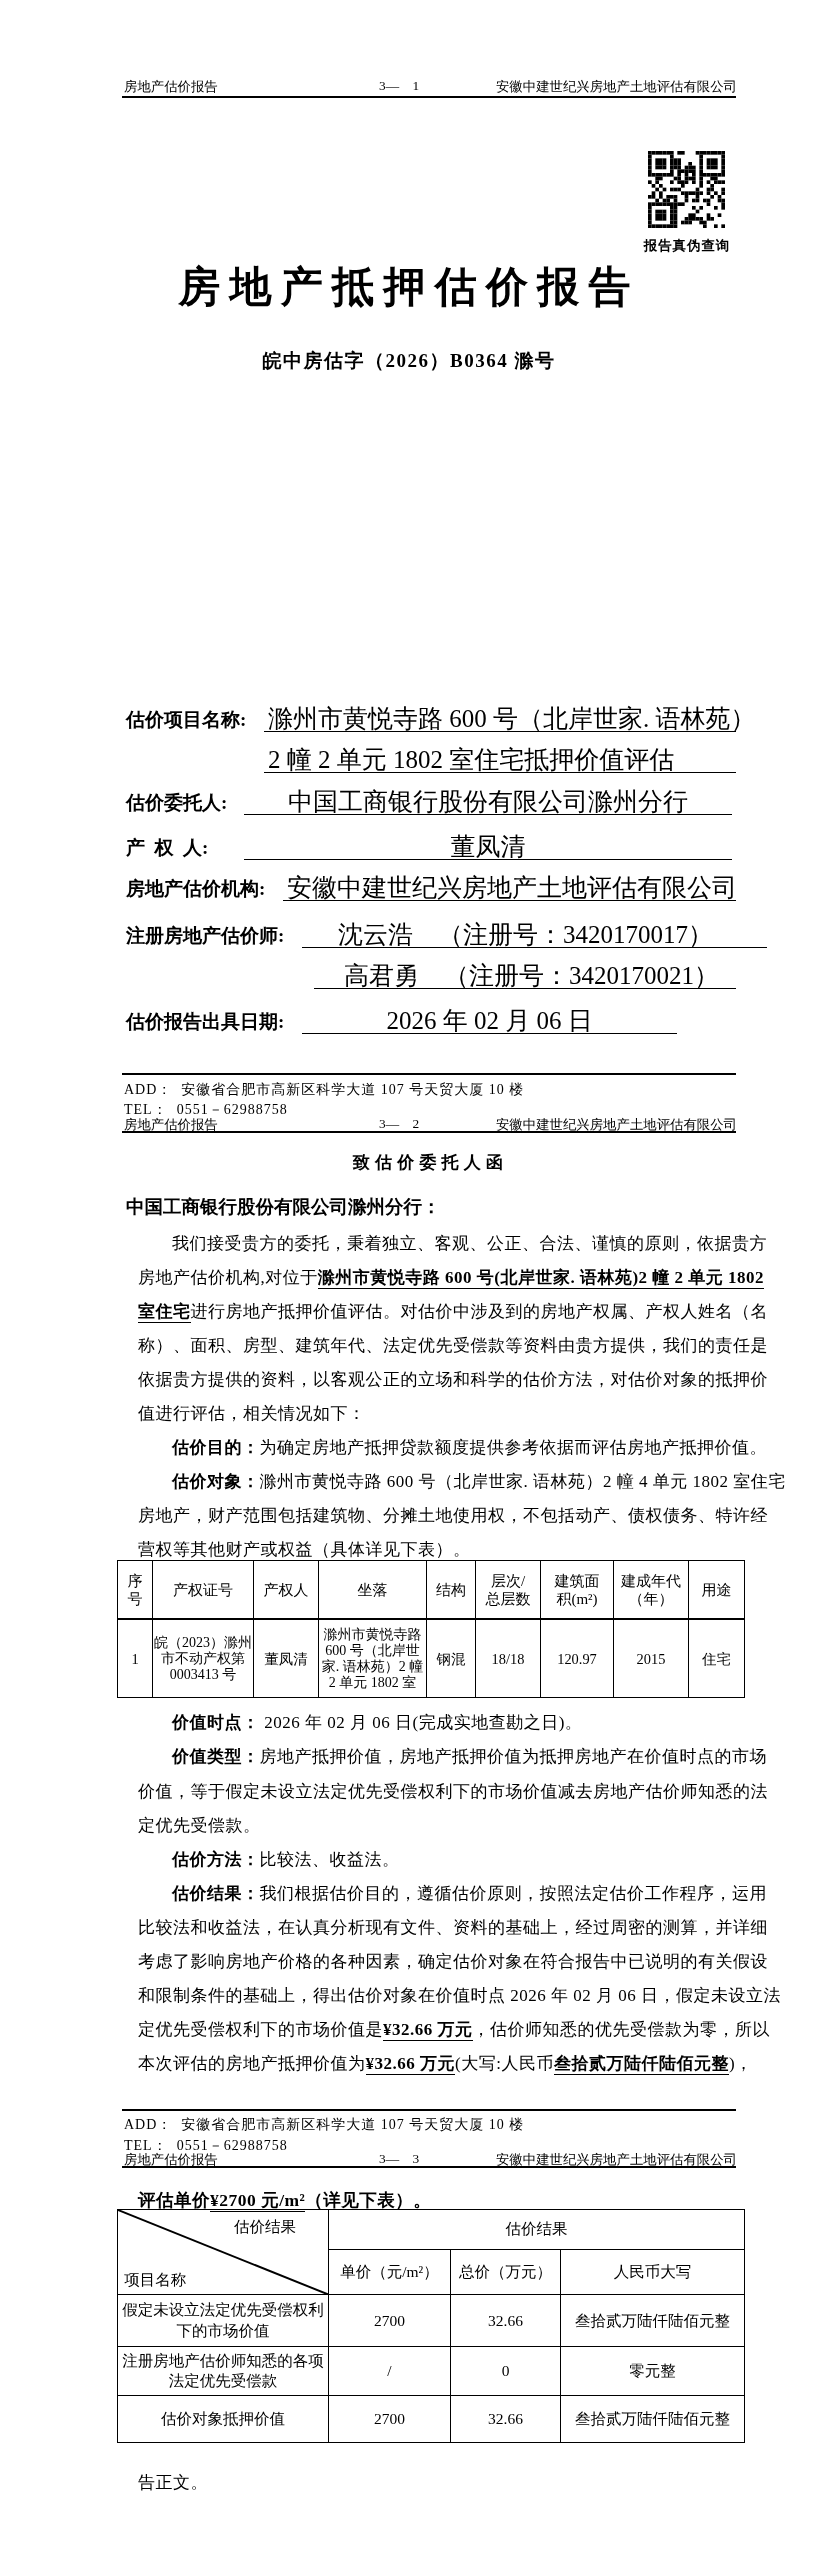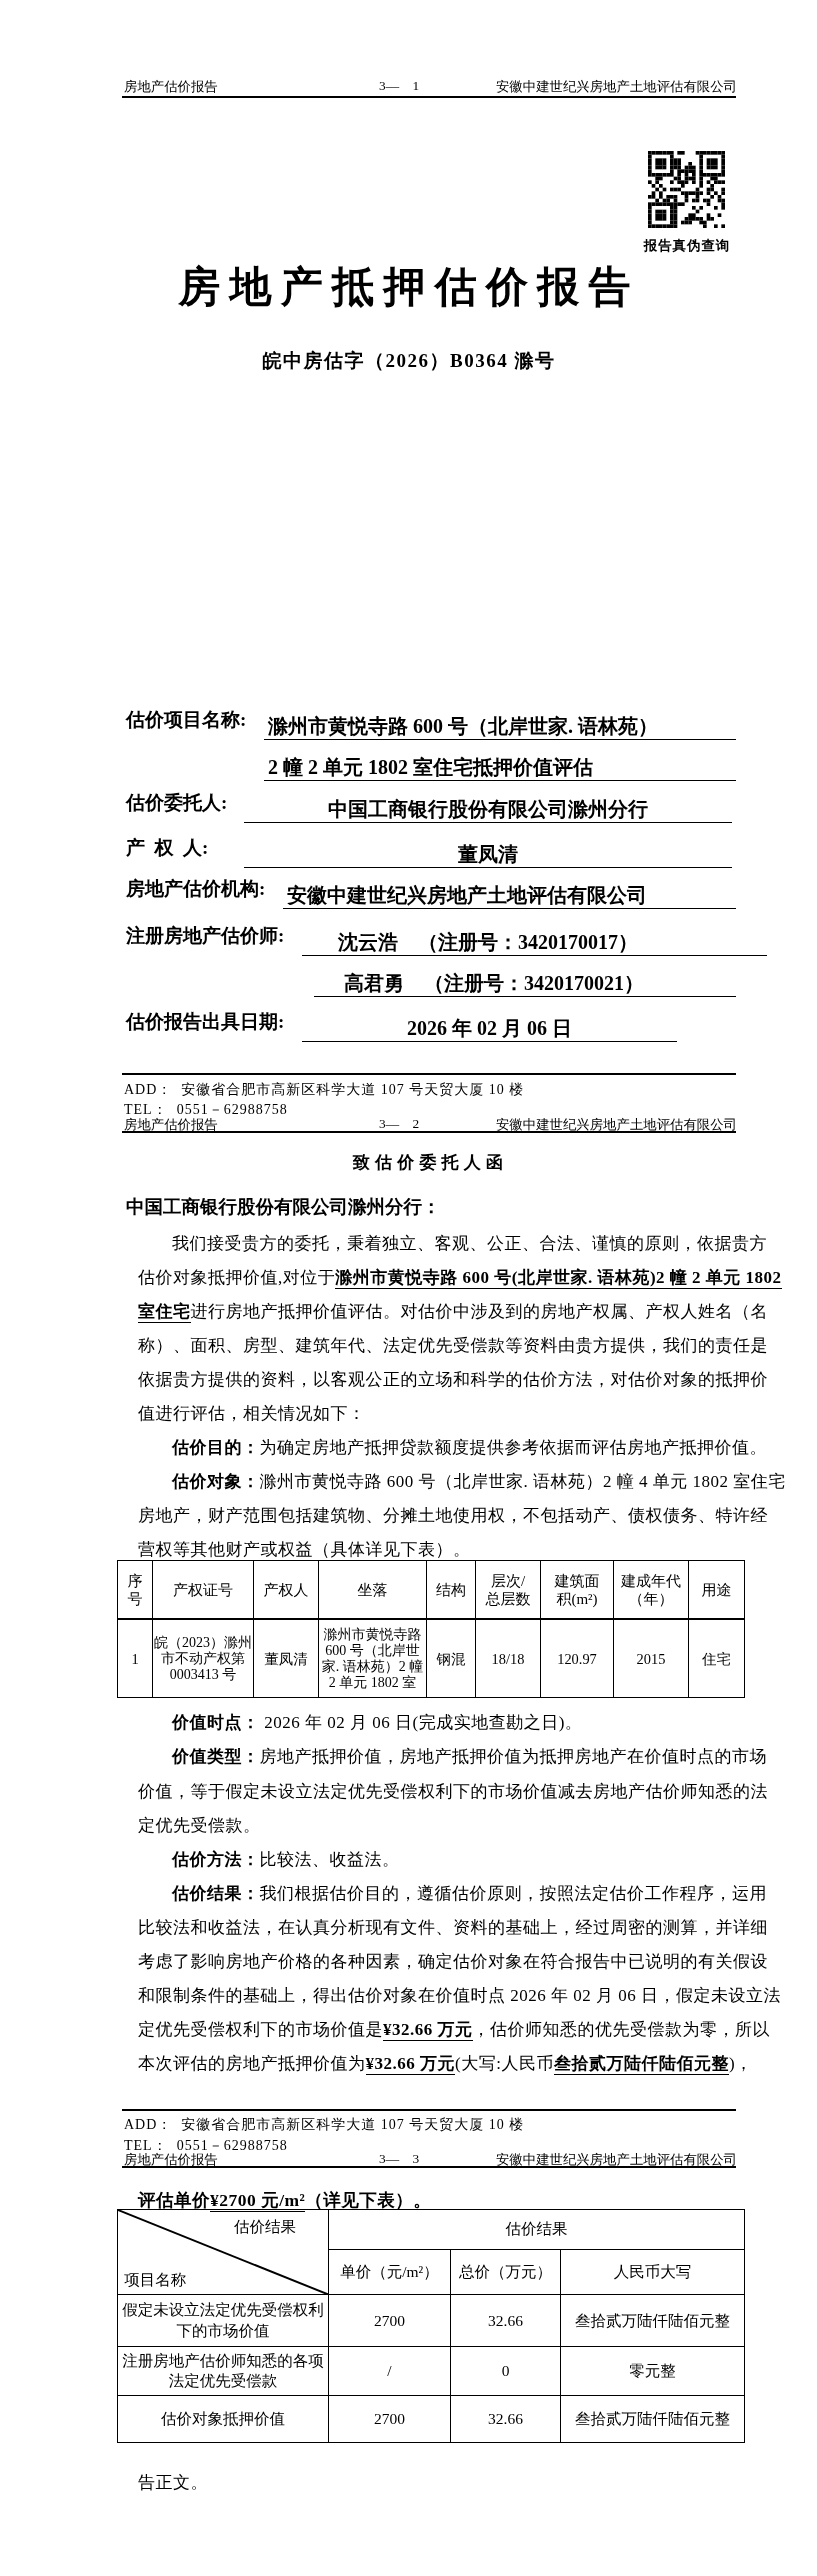--- a/index.html
+++ b/index.html
@@ -15,7 +15,7 @@
   .title{position:absolute;top:259px;left:82px;width:654px;text-align:center;font-size:42px;font-weight:bold;letter-spacing:9.3px;white-space:nowrap;}
   .subtitle{position:absolute;top:348px;left:82px;width:654px;text-align:center;font-size:19px;font-weight:bold;letter-spacing:1.5px;white-space:nowrap;}
   .flabel{position:absolute;left:126px;font-size:19px;font-weight:bold;white-space:pre;}
-  .fval{position:absolute;font-size:20px;font-weight:bold;border-bottom:1.5px solid #000;height:24px;line-height:23px;white-space:nowrap;overflow:visible;margin-top:8px;}
+  .fval{position:absolute;font-size:25px;font-weight:normal;border-bottom:1.5px solid #000;height:24px;line-height:23px;white-space:nowrap;overflow:visible;}
   .center{text-align:center;}
   .pl8{padding-left:4.1px;}
   .lt-title{position:absolute;top:1151px;left:124px;width:613px;text-align:center;font-size:17px;font-weight:bold;letter-spacing:5.2px;}

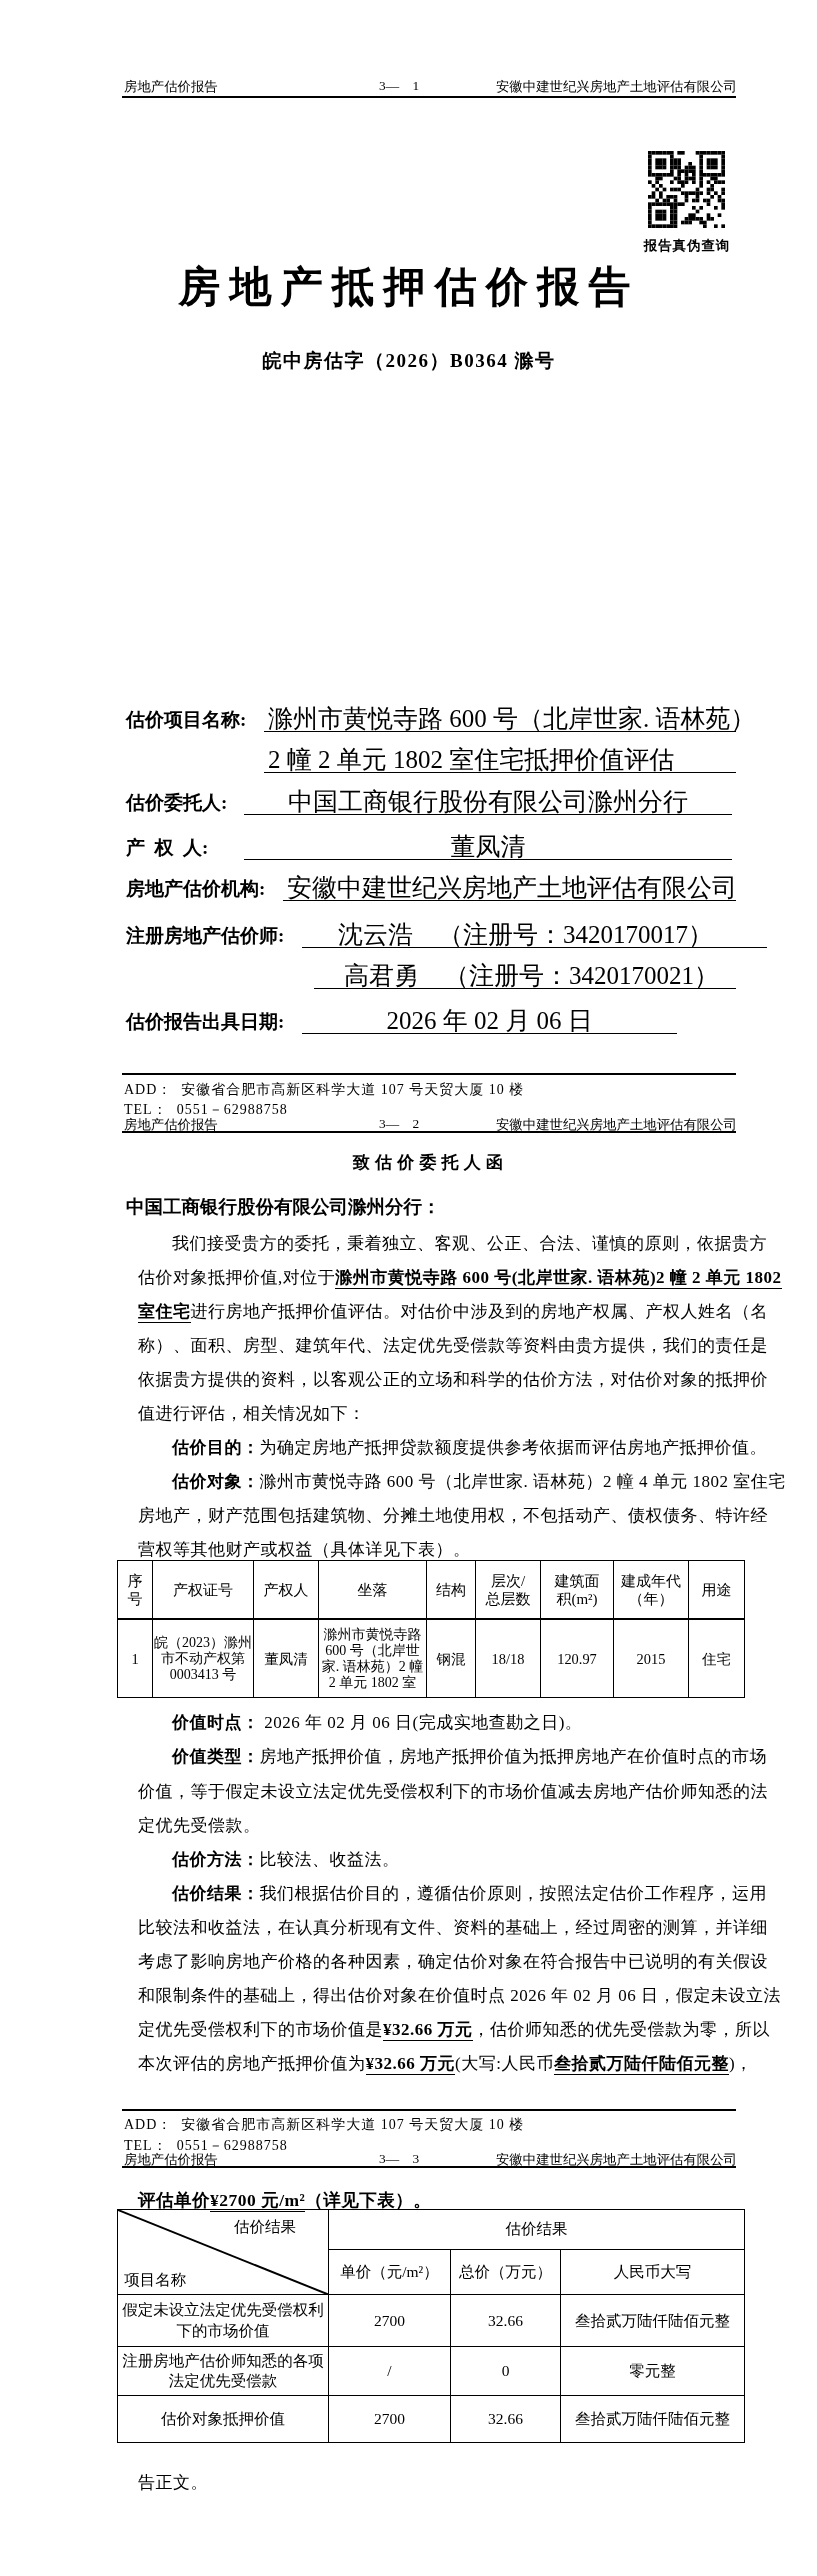--- a/index.html
+++ b/index.html
@@ -312,7 +312,7 @@
   <div class="salut">中国工商银行股份有限公司滁州分行：</div>
 
   <div class="bl ind" style="top:1232px"><span class="seg">我们接受贵方的委托，秉着独立、客观、公正、合法、谨慎的原则，依据贵方</span></div>
-  <div class="bl" style="top:1266px"><span class="seg">估价对象抵押价值,对位于</span><span class="ub">滁州市黄悦寺路 600 号(北岸世家. 语林苑)2 幢 2 单元 1802</span></div>
+  <div class="bl" style="top:1266px"><span class="seg">房地产估价机构,对位于</span><span class="ub">滁州市黄悦寺路 600 号(北岸世家. 语林苑)2 幢 2 单元 1802</span></div>
   <div class="bl" style="top:1300px"><span class="ub">室住宅</span><span class="seg">进行房地产抵押价值评估。对估价中涉及到的房地产权属、产权人姓名（名</span></div>
   <div class="bl" style="top:1334px"><span class="seg">称）、面积、房型、建筑年代、法定优先受偿款等资料由贵方提供，我们的责任是</span></div>
   <div class="bl" style="top:1368px"><span class="seg">依据贵方提供的资料，以客观公正的立场和科学的估价方法，对估价对象的抵押价</span></div>

